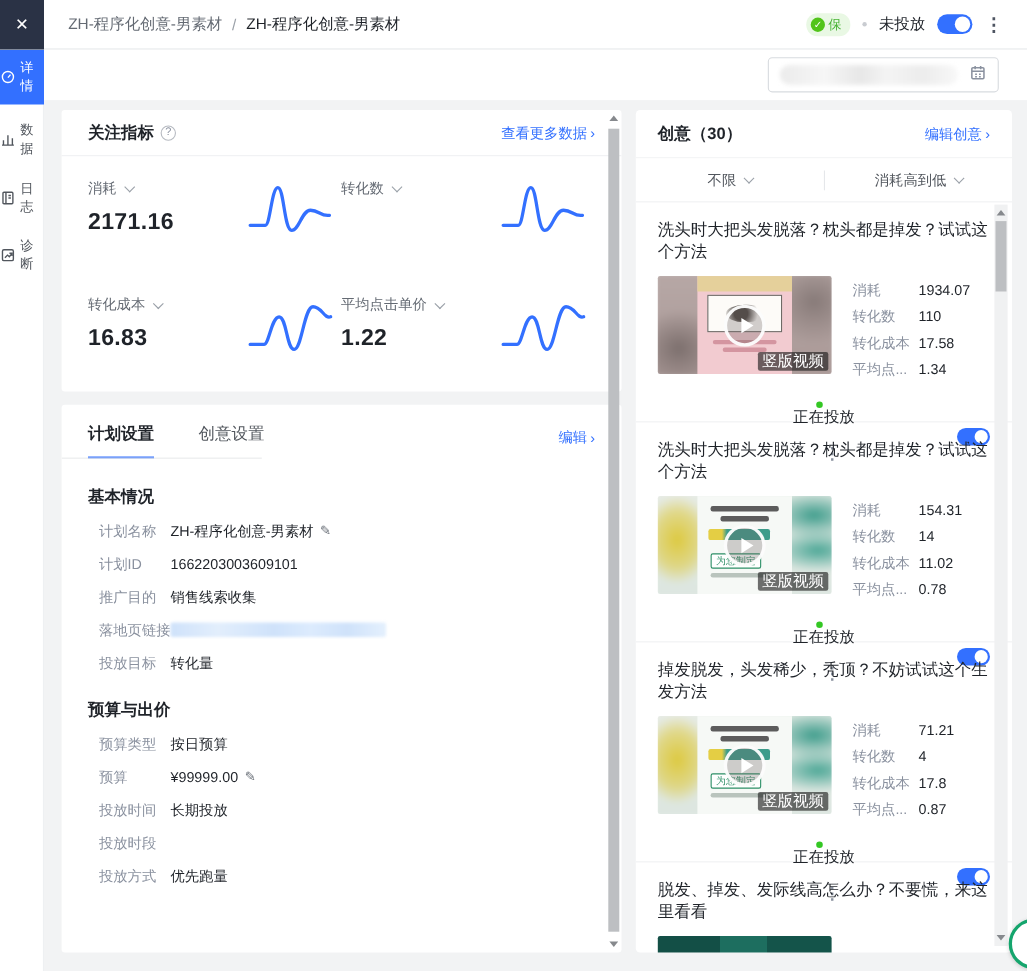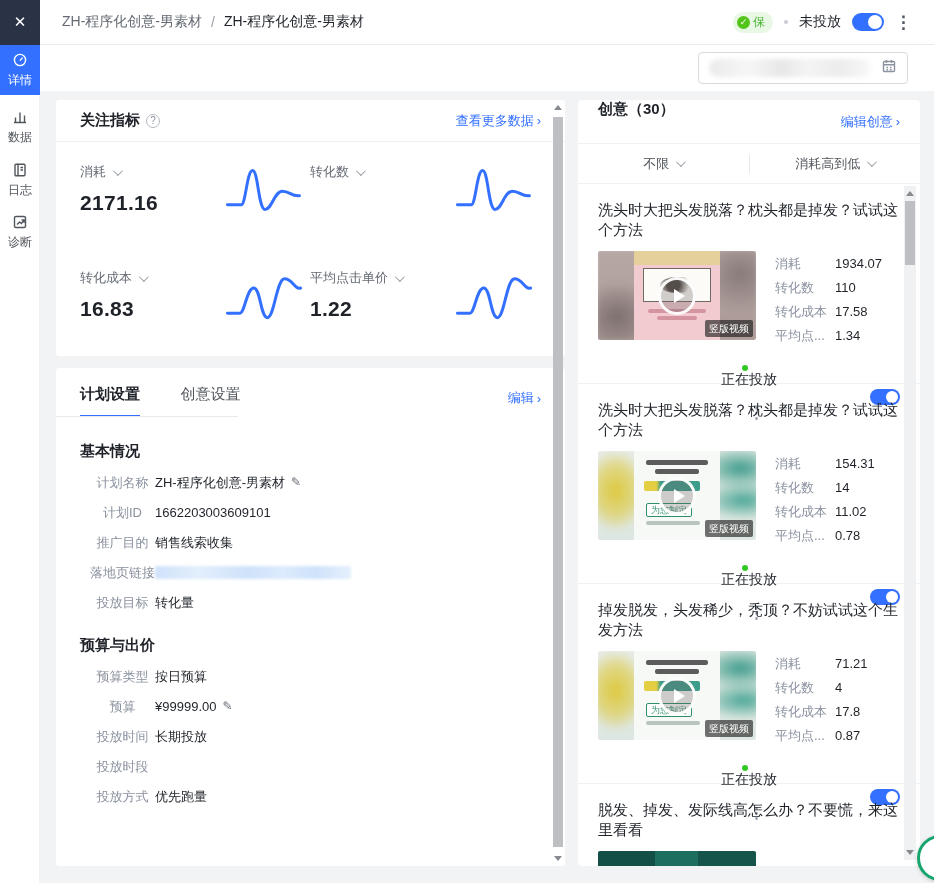--- a/index.html
+++ b/index.html
@@ -32,7 +32,7 @@
   
   .sidebar { position:absolute; left:0; top:45px; width:40px; height:838px; background:#fff;
              border-right:1px solid #eef0f2; z-index:7; }
-  .side-item { position:absolute; left:0; width:40px; height:44px; display:flex; flex-direction:column;
+  .side-item { position:absolute; left:0; width:40px; height:44px; display:flex; 
                align-items:center; justify-content:center; gap:4px; color:#51565d; font-size:12px; cursor:pointer; }
   .side-item svg { width:16px; height:16px; stroke:currentColor; fill:none; stroke-width:1.4; }
   .side-item.active { height:50px; background:#3370ff; color:#fff; }

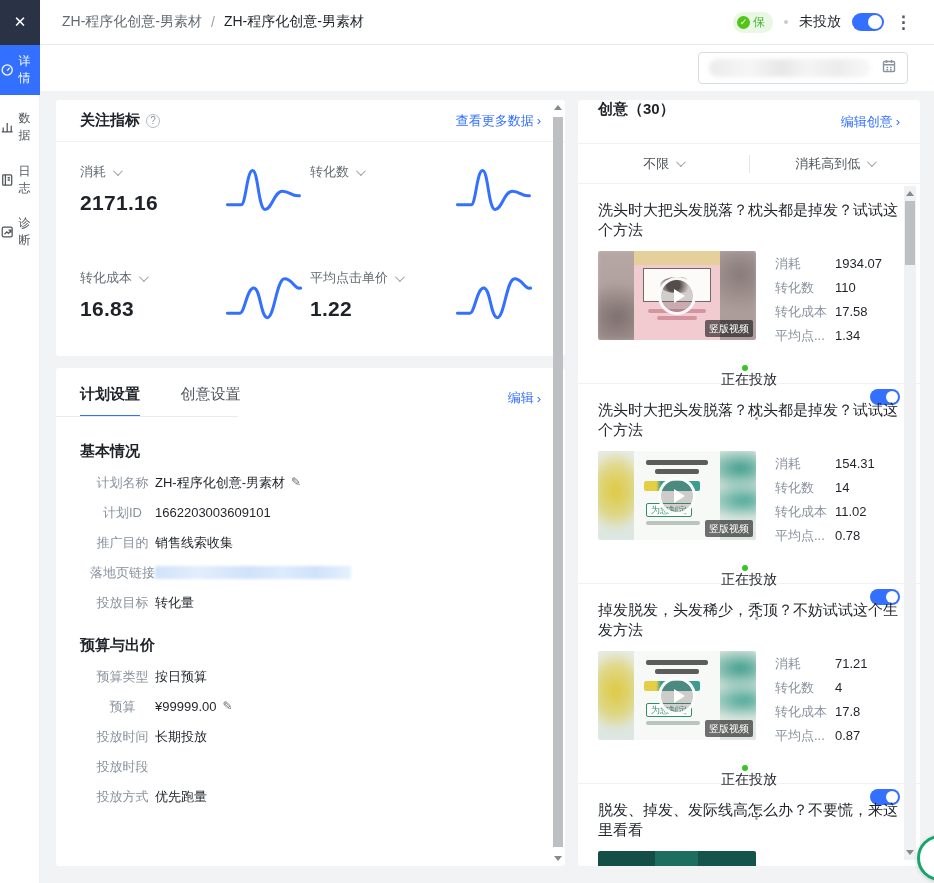--- a/index.html
+++ b/index.html
@@ -84,7 +84,7 @@
 
   
   .p-creatives { left:578px; top:100px; width:342px; height:766px; border-radius:4px; overflow:hidden; }
-  .pc-head { height:44px; display:flex; padding:0 20px; border-bottom:1px solid #f0f1f3; }
+  .pc-head { height:44px; display:flex; align-items:center; padding:0 20px; border-bottom:1px solid #f0f1f3; }
   .pc-title { font-size:15px; font-weight:bold; }
   .pc-link { margin-left:auto; }
   .filters { height:40px; display:flex; align-items:center; border-bottom:1px solid #f0f1f3; background:#fff; }

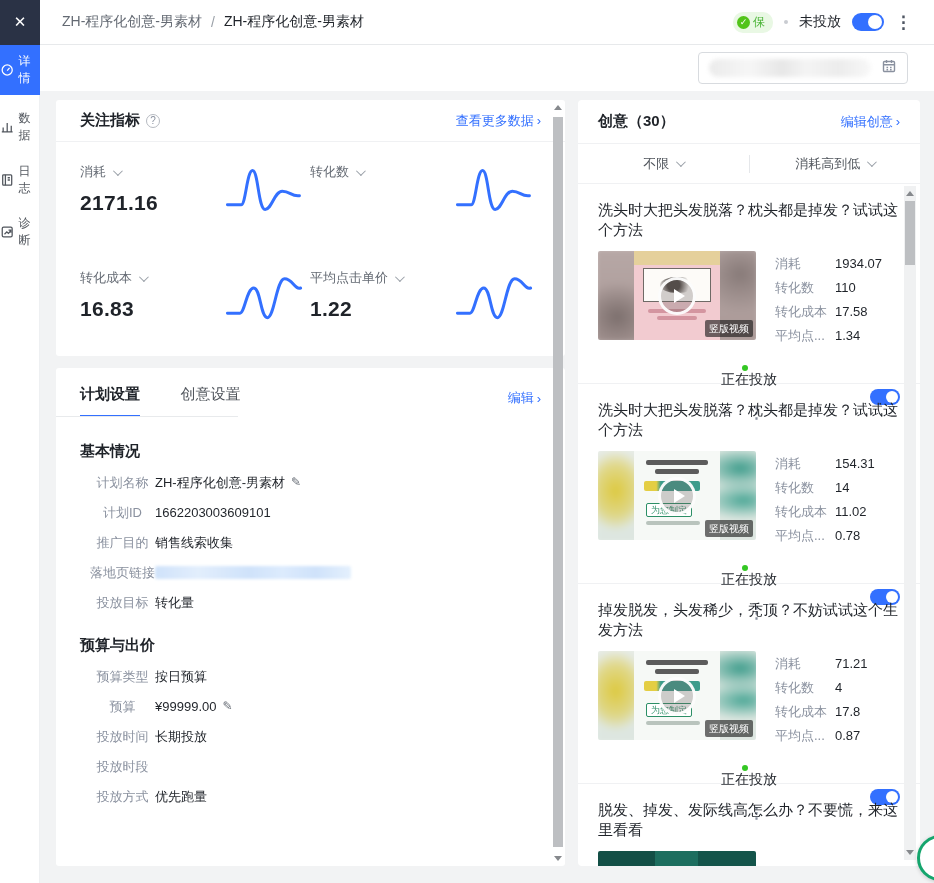--- a/index.html
+++ b/index.html
@@ -133,7 +133,7 @@
   .tri { width:0; height:0; border-left:11px solid #fff; border-top:7px solid transparent;
          border-bottom:7px solid transparent; margin-left:4px; }
   .v-badge { position:absolute; right:3px; bottom:3px; background:rgba(25,25,25,.62); color:#fff;
-             font-size:10px; line-height:15px; padding:1px 4px; border-radius:2px; }
+             font-size:14px; line-height:15px; padding:1px 4px; border-radius:2px; }
 
   .c-stats { margin-left:19px; padding-top:5px; font-size:13px; }
   .c-stat { display:flex; margin-bottom:9px; line-height:15px; }

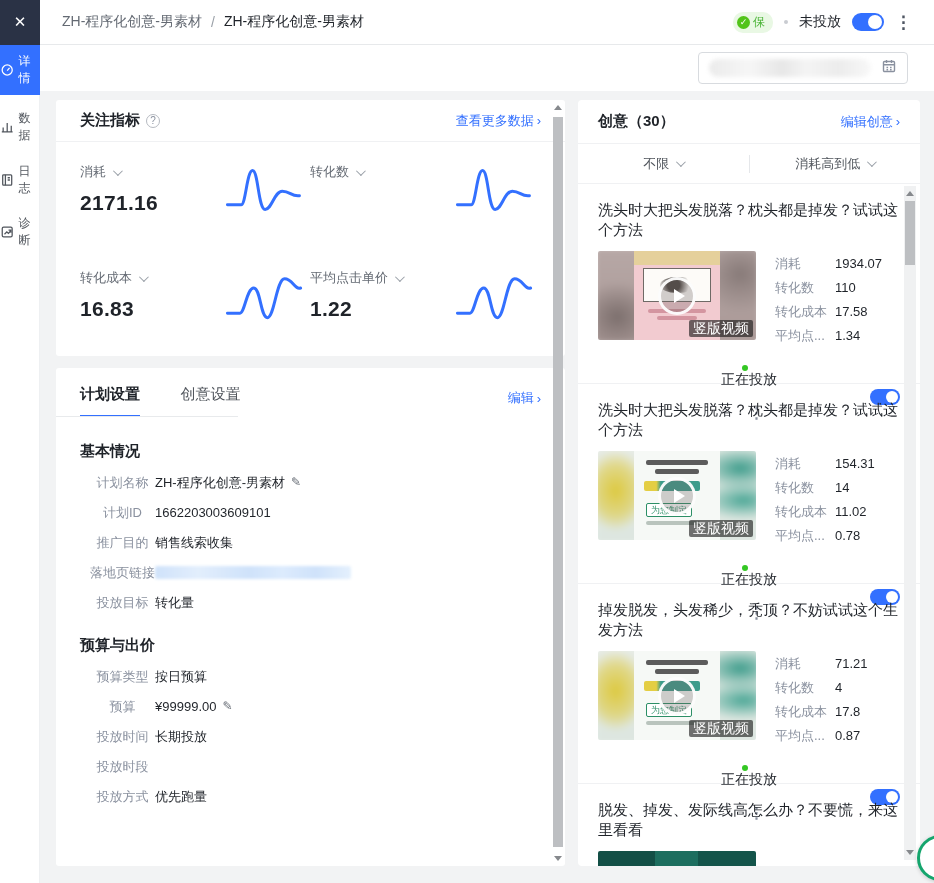--- a/index.html
+++ b/index.html
@@ -76,7 +76,7 @@
   .edit-link { position:absolute; right:24px; top:21px; }
   .sec-title { font-size:15px; font-weight:bold; margin:25px 24px 0; }
   .f-row { display:flex; margin-top:13px; padding:0 24px; font-size:13px; line-height:17px; }
-  .f-label { width:65px; color:#8a919f; flex:0 0 65px; margin-left:10px;text-align:center; }
+  .f-label { width:65px; color:#8a919f; flex:0 0 65px; margin-left:10px; }
   .f-value { color:#1f2329; display:flex; align-items:flex-start; gap:6px; }
   .pencil { color:#646a73; font-size:12px; cursor:pointer; }
   .blur-link { width:196px; height:13px; border-radius:2px; margin-top:2px; filter:blur(1.5px);

